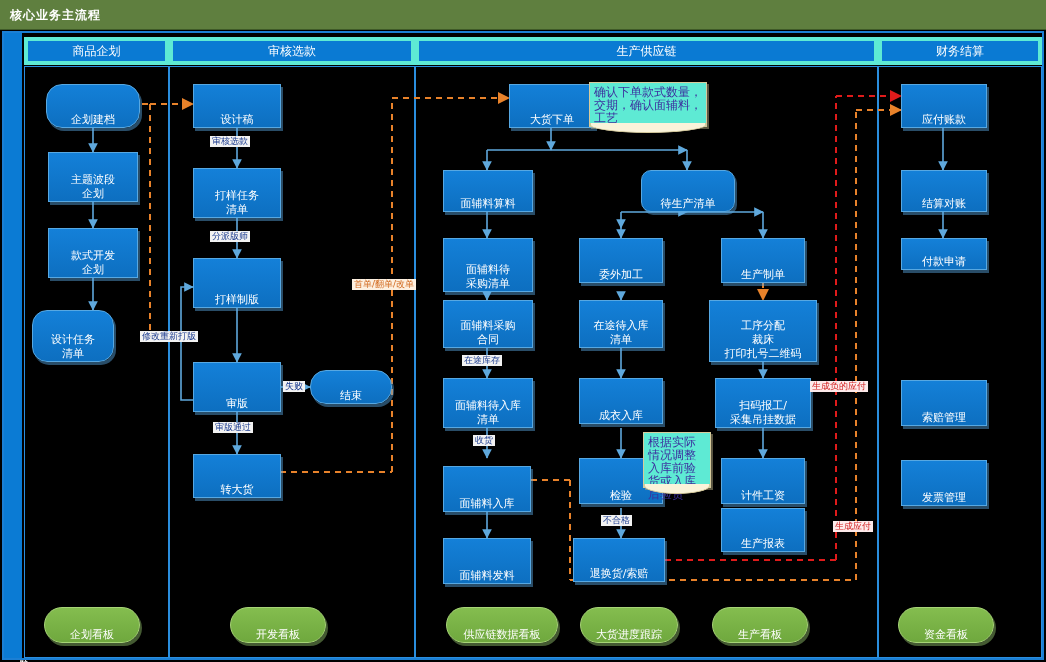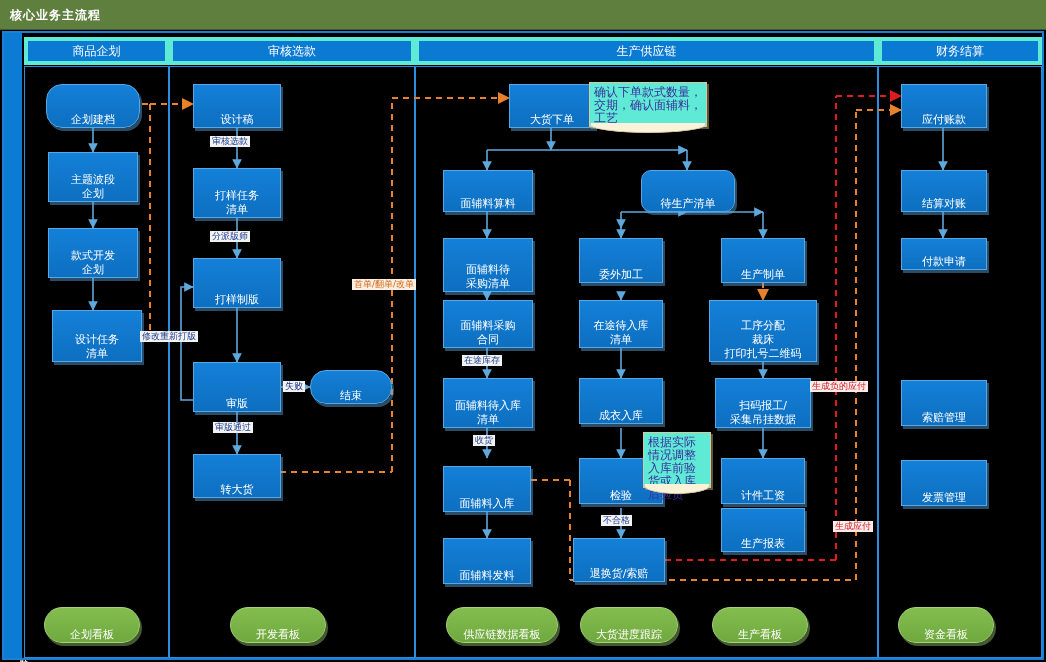--- a/index.html
+++ b/index.html
@@ -189,7 +189,7 @@
   <div class="node" style="left:48px;top:228px;width:90px;height:50px;">
     <span>款式开发<br>企划</span>
     </div>
-  <div class="node" style="left:52px;top:310px;width:90px;height:52px;">
+  <div class="node" style="left:32px;top:310px;width:82px;height:52px;border-radius:15px;">
     <span>设计任务<br>清单</span>
     </div>
 

